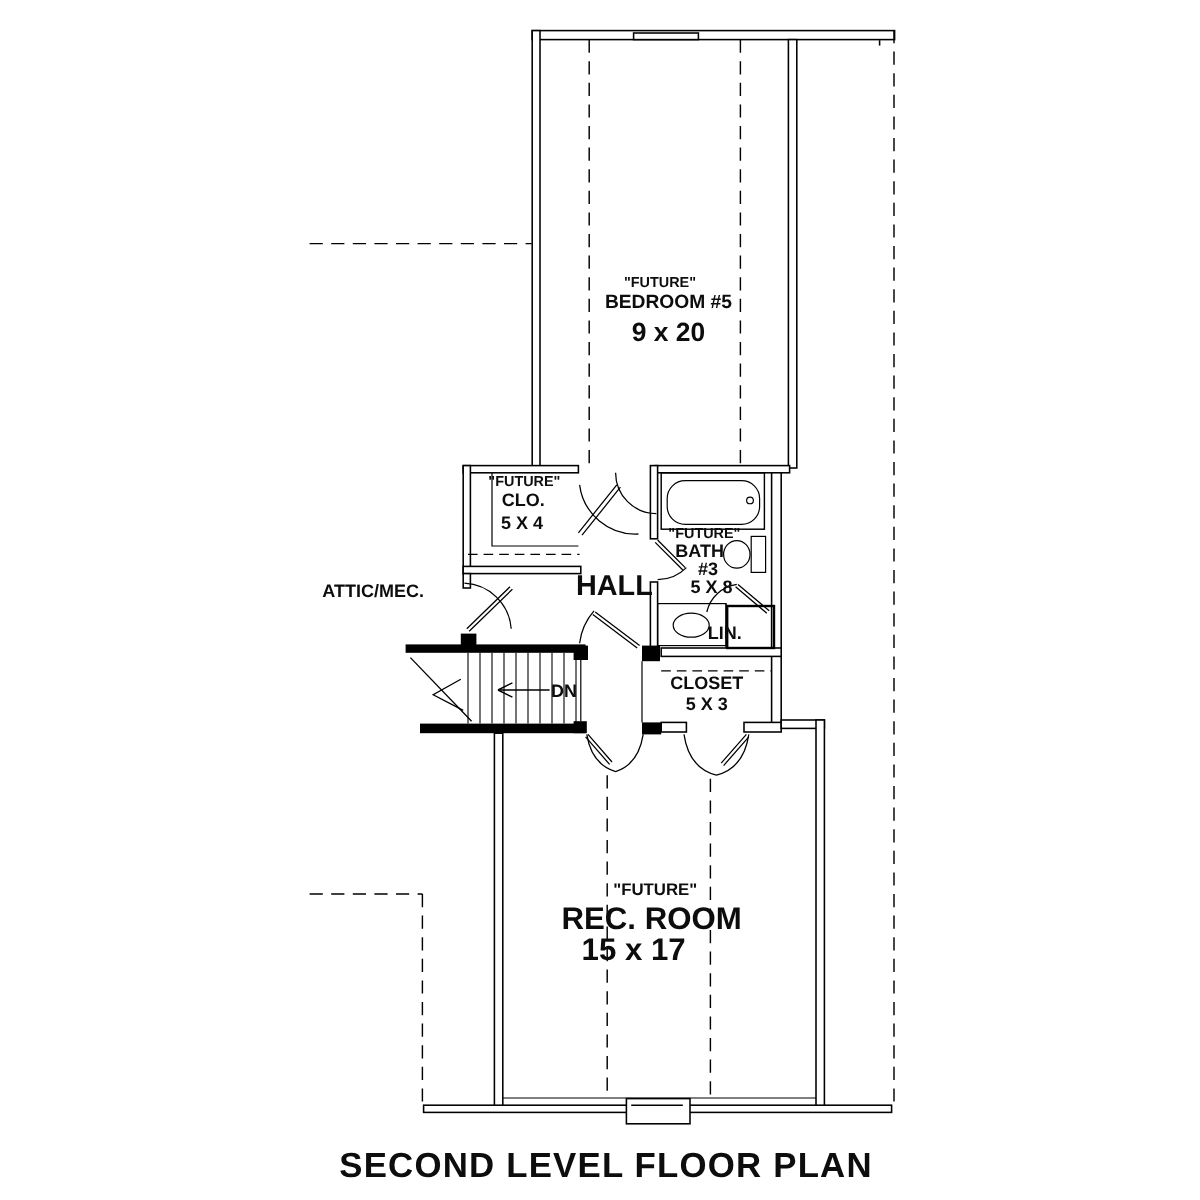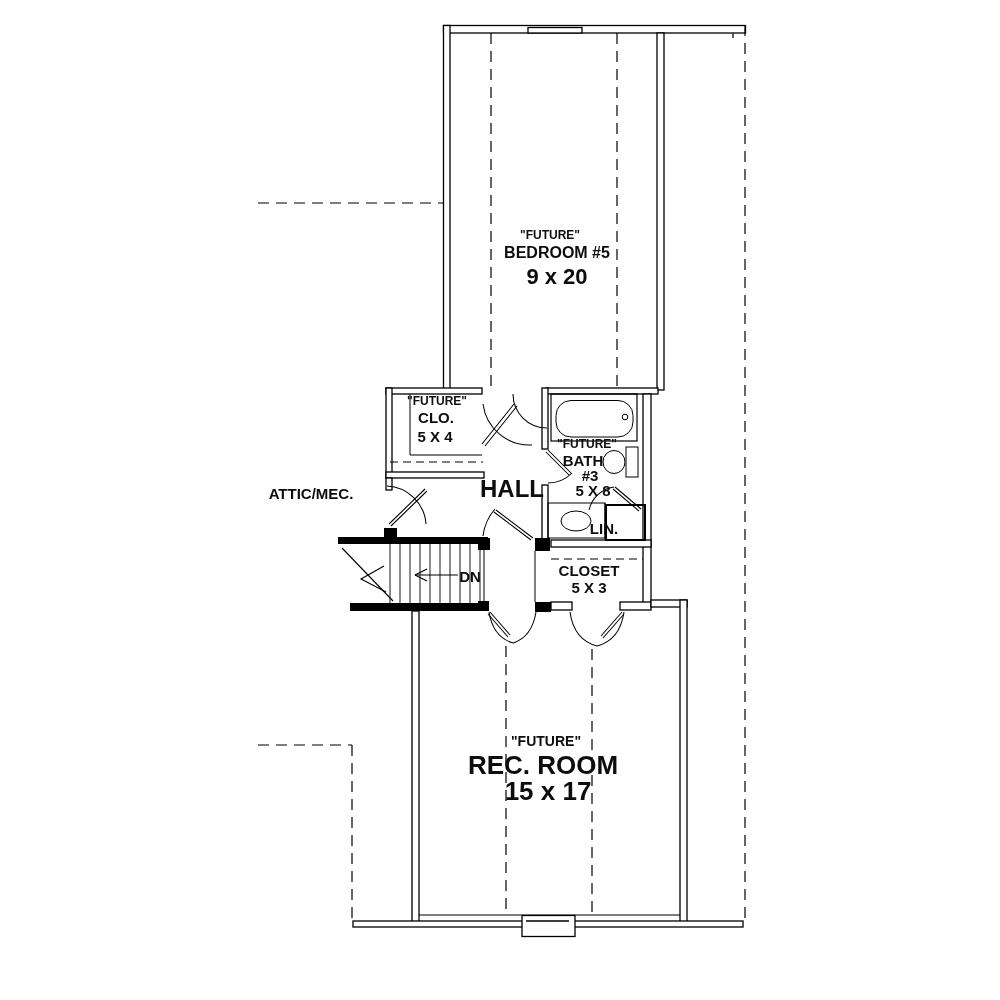--- a/index.html
+++ b/index.html
@@ -171,7 +171,7 @@
 
   <div class="lbl f14" style="left:546px;top:741px">"FUTURE"</div>
   <div class="lbl f19" style="left:543px;top:765px">REC. ROOM</div>
-  <div class="lbl f26" style="left:548px;top:791px">15 x 17</div>
+  <div class="lbl f26" style="left:528px;top:791px">15 x 17</div>
 
 </div>
 

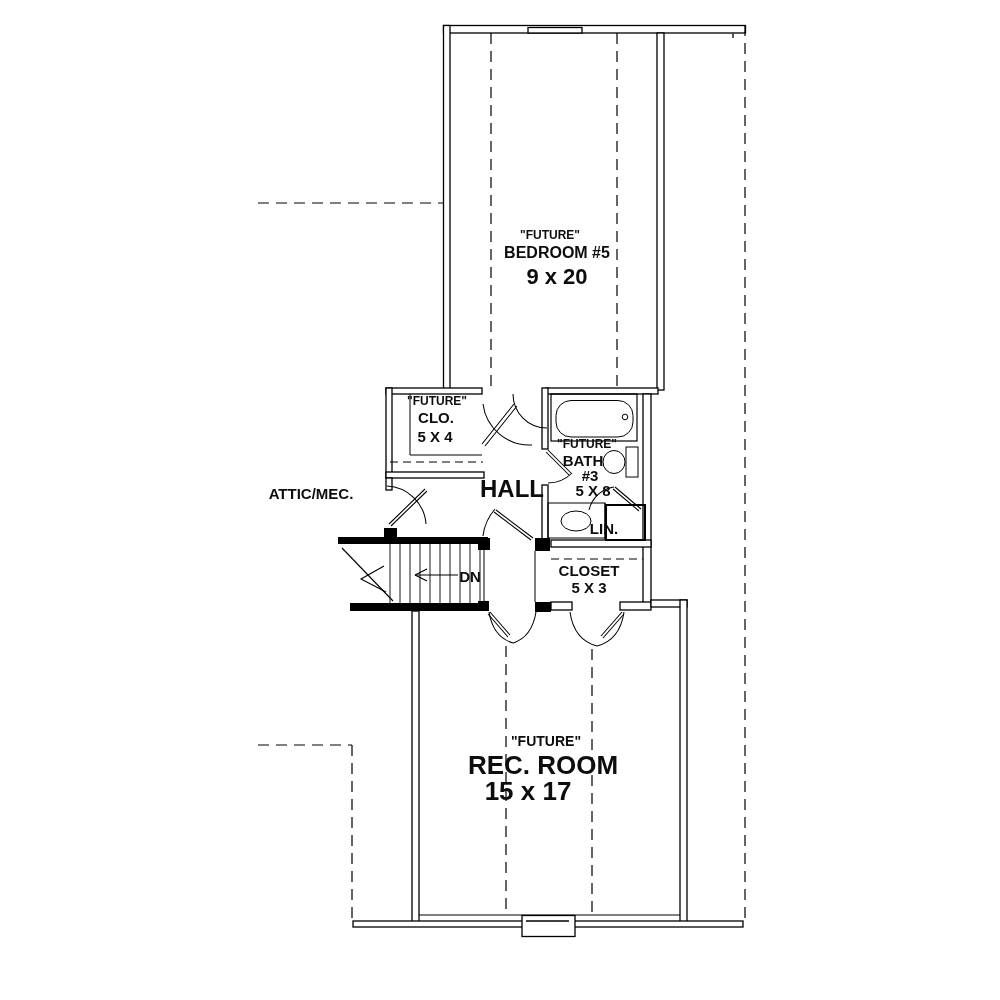--- a/index.html
+++ b/index.html
@@ -173,6 +173,7 @@
   <div class="lbl f19" style="left:543px;top:765px">REC. ROOM</div>
   <div class="lbl f26" style="left:528px;top:791px">15 x 17</div>
 
+  <div class="lbl title" style="left:505px;top:972px">SECOND LEVEL FLOOR PLAN</div>
 </div>
 
 </body></html>

